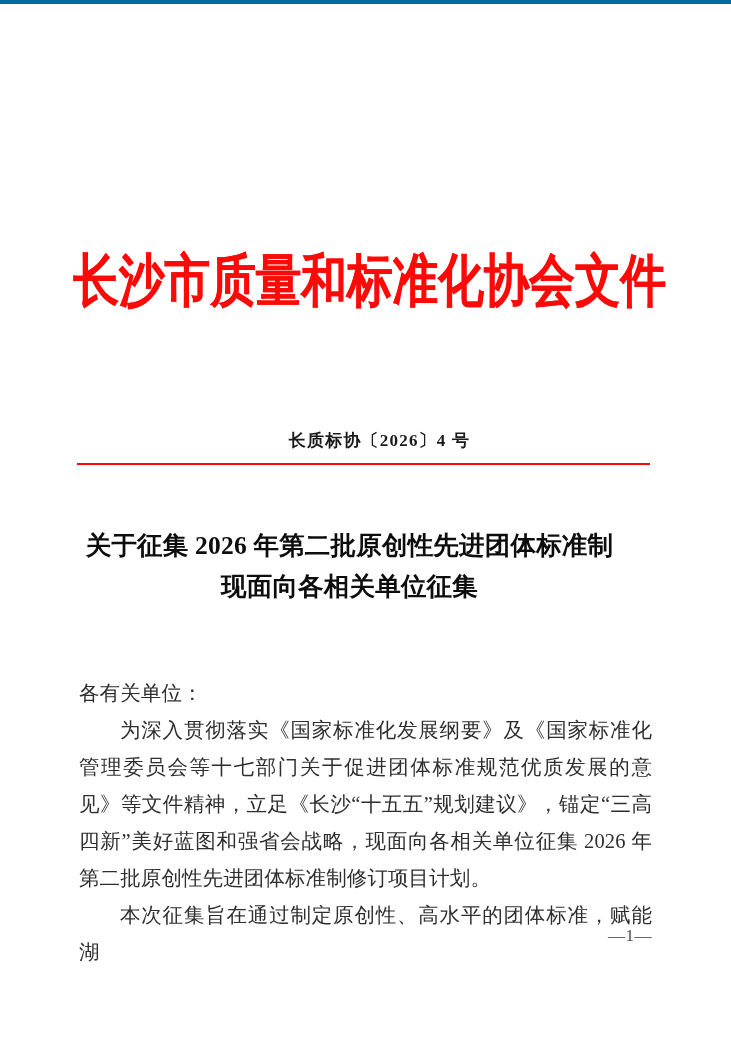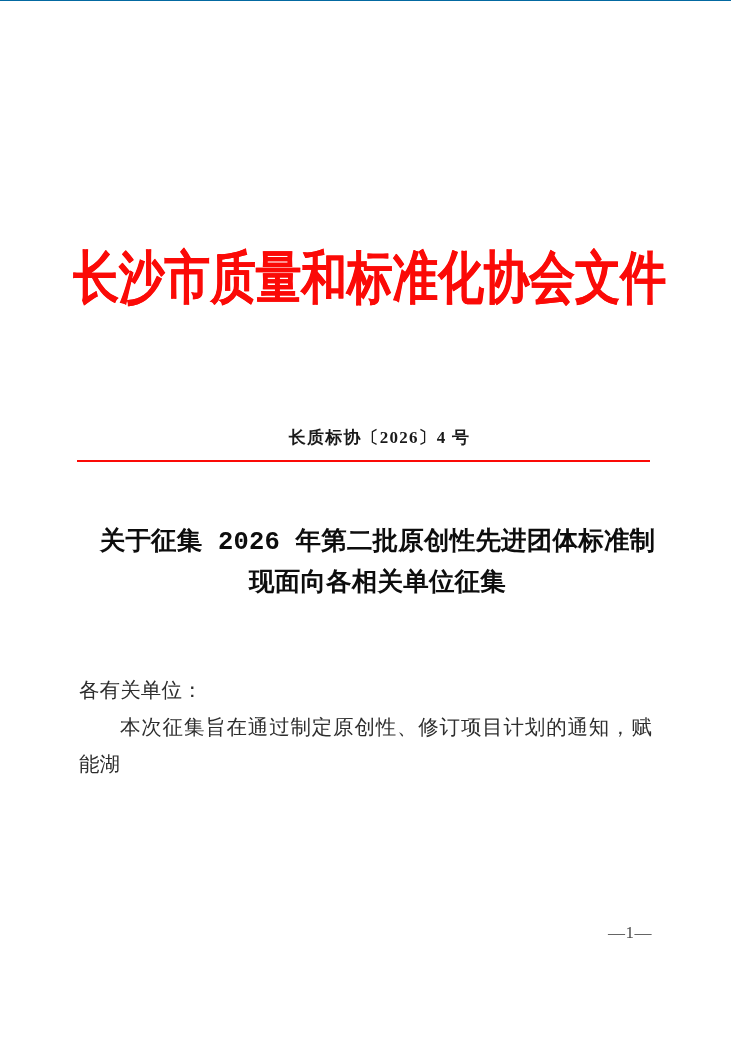--- a/index.html
+++ b/index.html
@@ -17,7 +17,7 @@
     height: 1037px;
     background: #ffffff;
     overflow: hidden;
-    border-top: 1px solid #0369a1;
+    border-top: 4px solid #0369a1;
     box-sizing: border-box;
   }
 

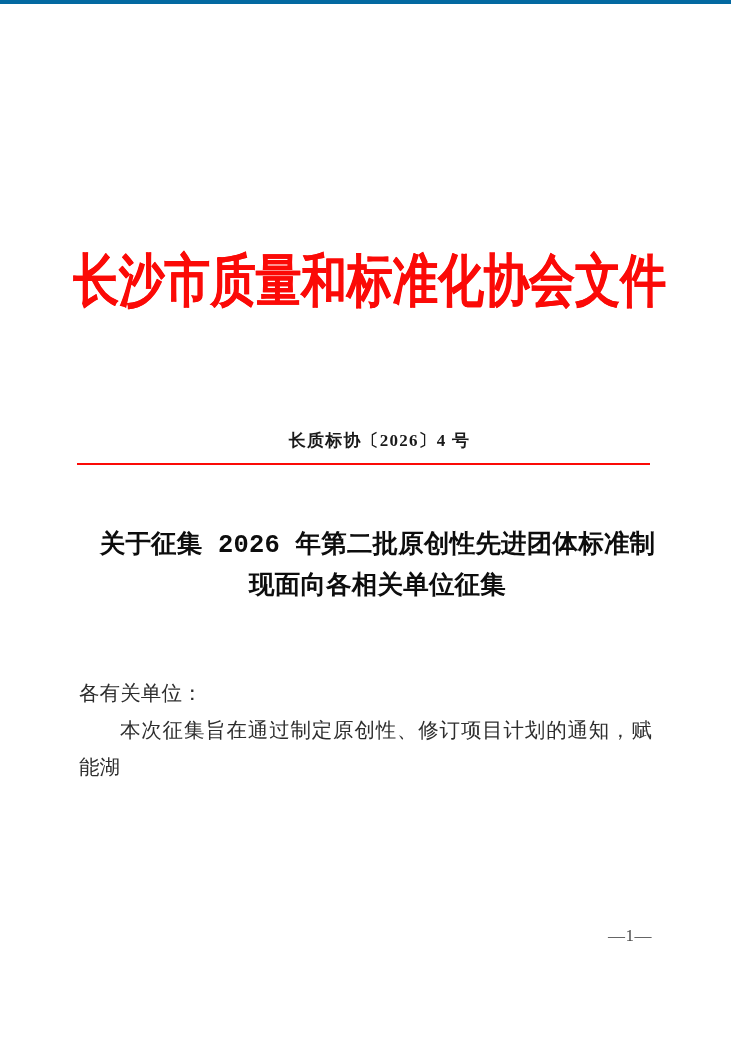--- a/index.html
+++ b/index.html
@@ -71,10 +71,10 @@
   .doc-title {
     position: absolute;
     top: 521px;
-    left: 90px;
+    left: 62px;
     width: 575px;
     text-align: center;
-    font-family: Liberation Mono, monospace;
+    font-family: Liberation Serif, serif;
     font-weight: 700;
     font-size: 25.5px;
     line-height: 41px;

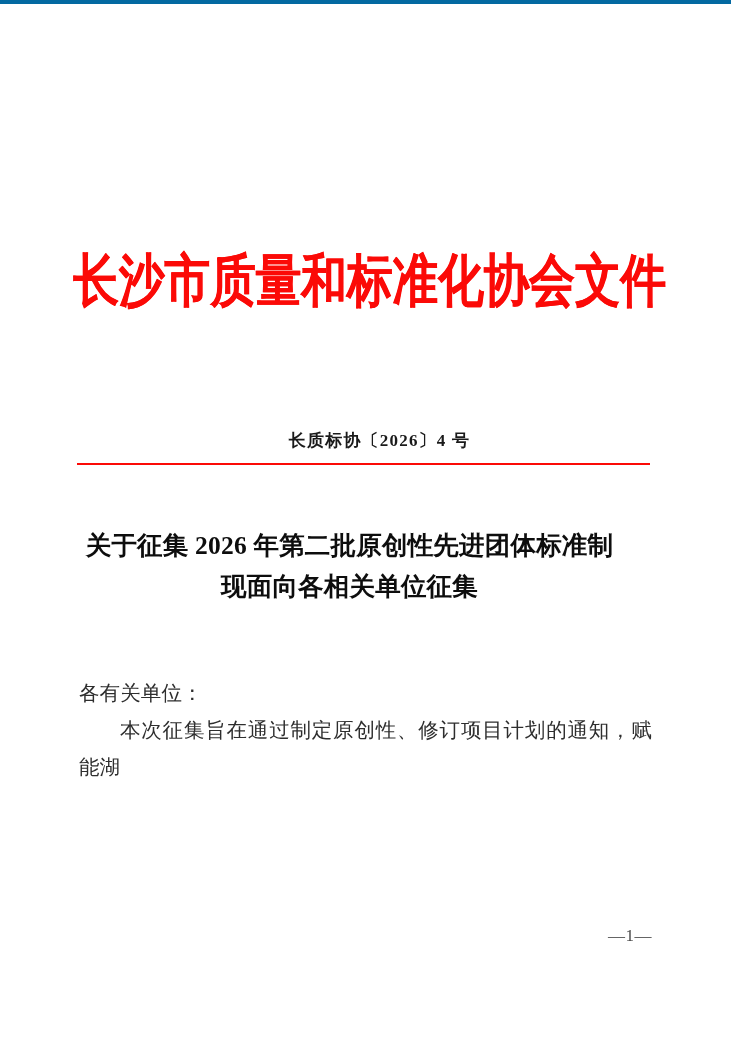--- a/index.html
+++ b/index.html
@@ -136,6 +136,7 @@
 
   <div class="doc-body">
     <p>各有关单位：</p>
+    <p class="indent">为深入贯彻落实《国家标准化发展纲要》及《国家标准化管理委员会等十七部门关于促进团体标准规范优质发展的意见》等文件精神，立足《长沙“十五五”规划建议》，锚定“三高四新”美好蓝图和强省会战略，现面向各相关单位征集 2026 年第二批原创性先进团体标准制修订项目计划。</p>
     <p class="indent">本次征集旨在通过制定原创性、修订项目计划的通知，赋能湖</p>
   </div>
 

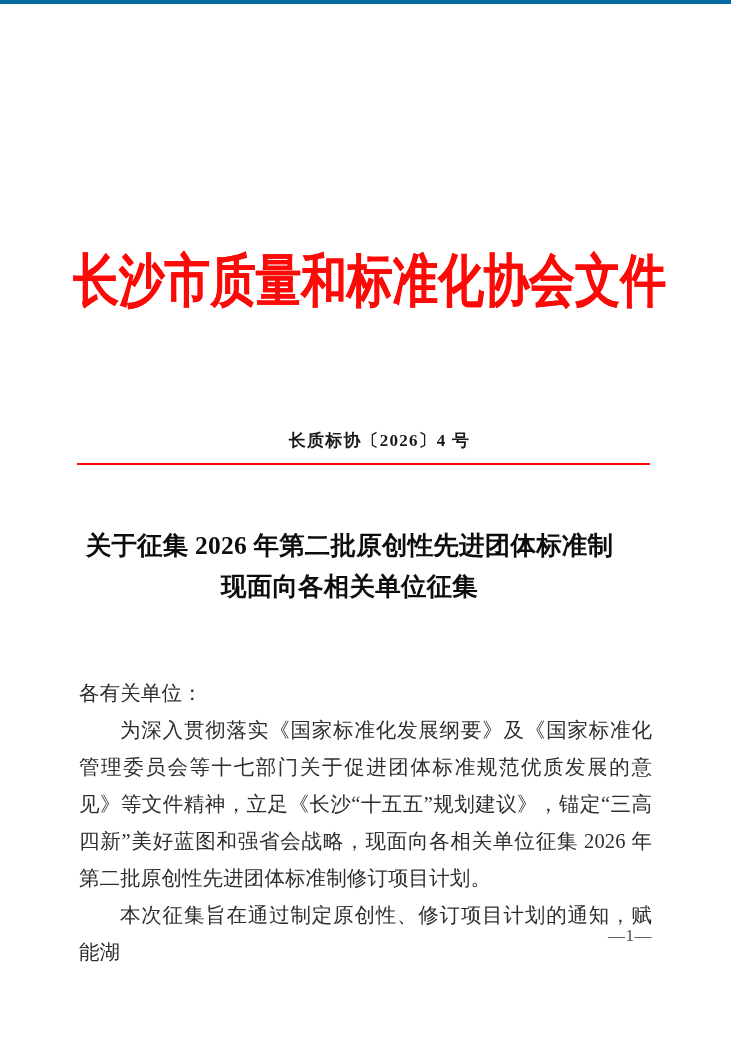--- a/index.html
+++ b/index.html
@@ -137,7 +137,7 @@
   <div class="doc-body">
     <p>各有关单位：</p>
     <p class="indent">为深入贯彻落实《国家标准化发展纲要》及《国家标准化管理委员会等十七部门关于促进团体标准规范优质发展的意见》等文件精神，立足《长沙“十五五”规划建议》，锚定“三高四新”美好蓝图和强省会战略，现面向各相关单位征集 2026 年第二批原创性先进团体标准制修订项目计划。</p>
-    <p class="indent">本次征集旨在通过制定原创性、修订项目计划的通知，赋能湖</p>
+    <p class="indent">本次征集旨在通过制定原创性、高水平的团体标准，赋能湖</p>
   </div>
 
   <div class="page-number">—1—</div>

